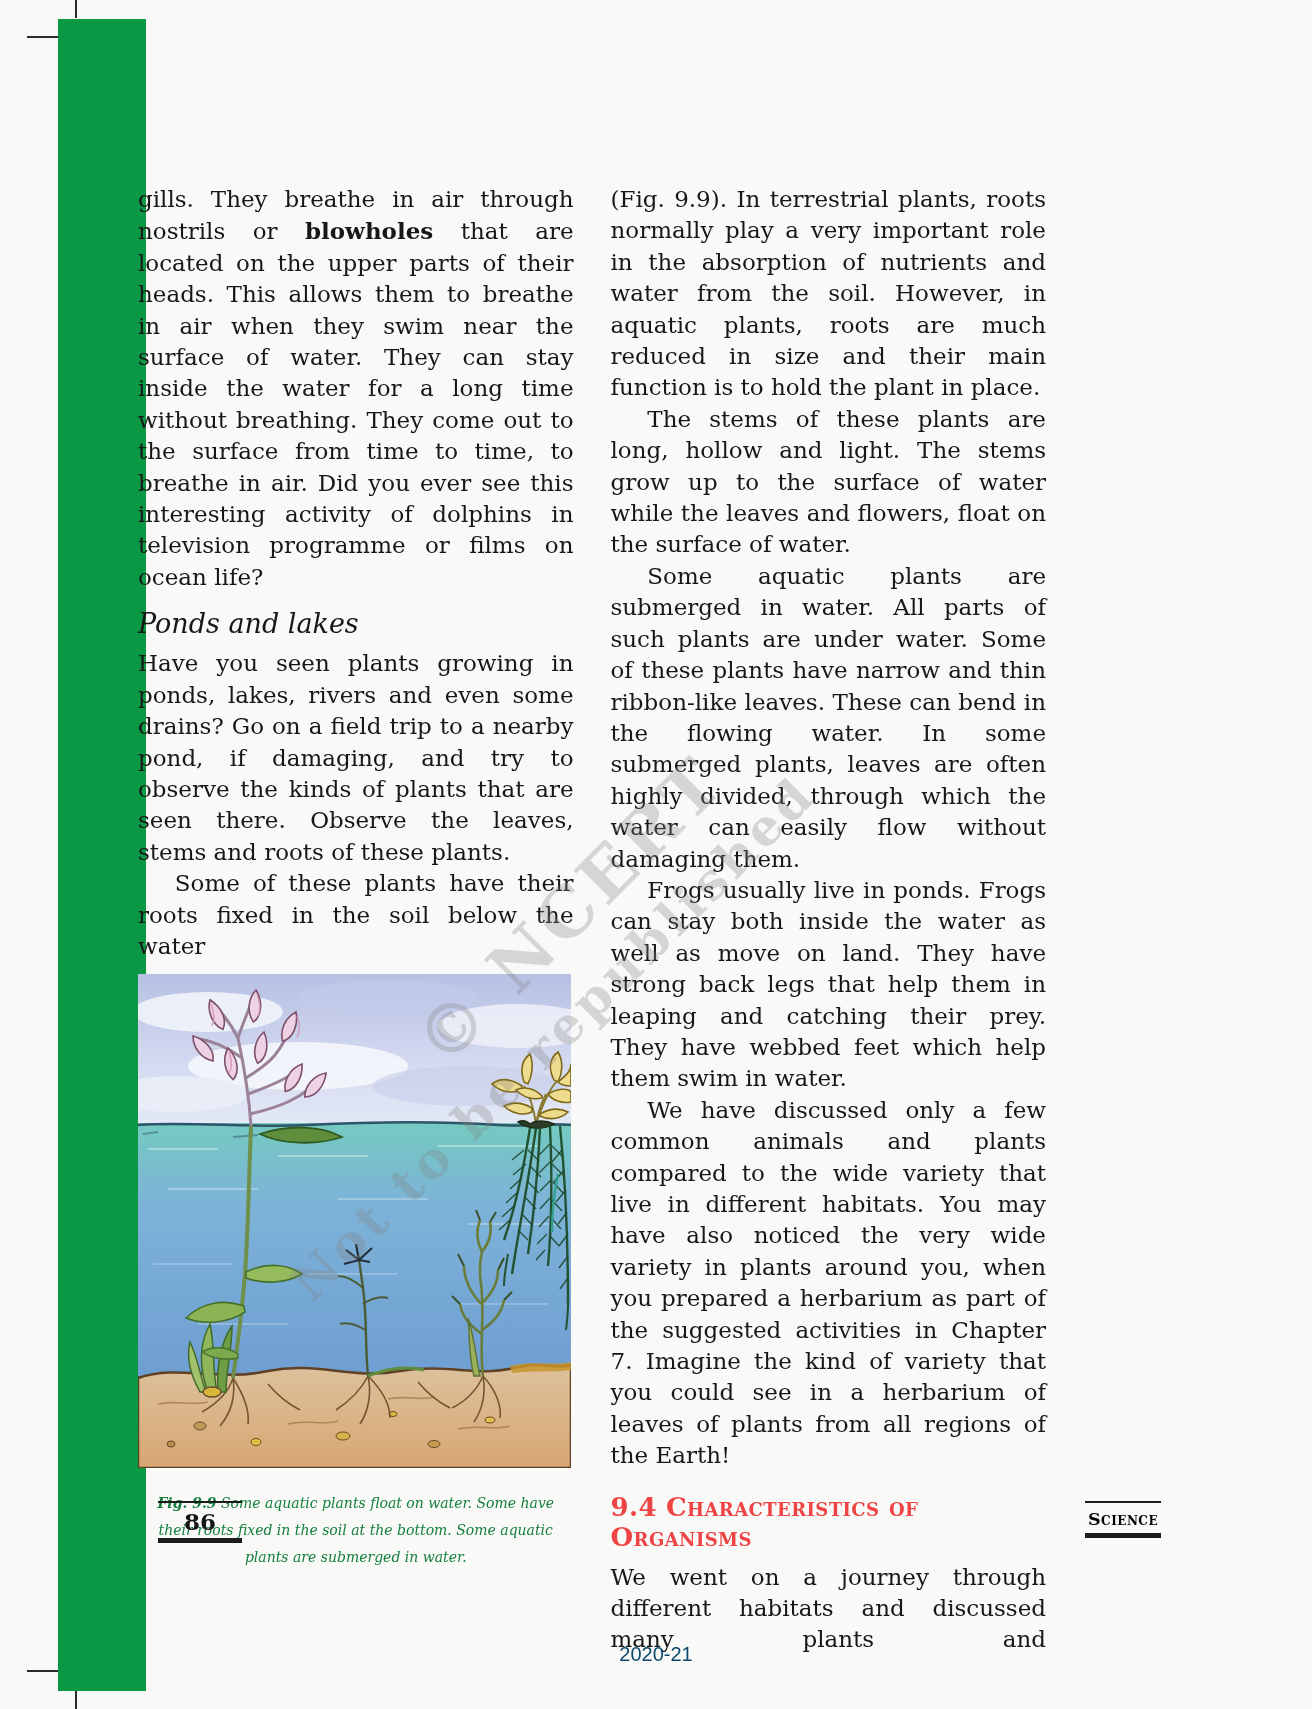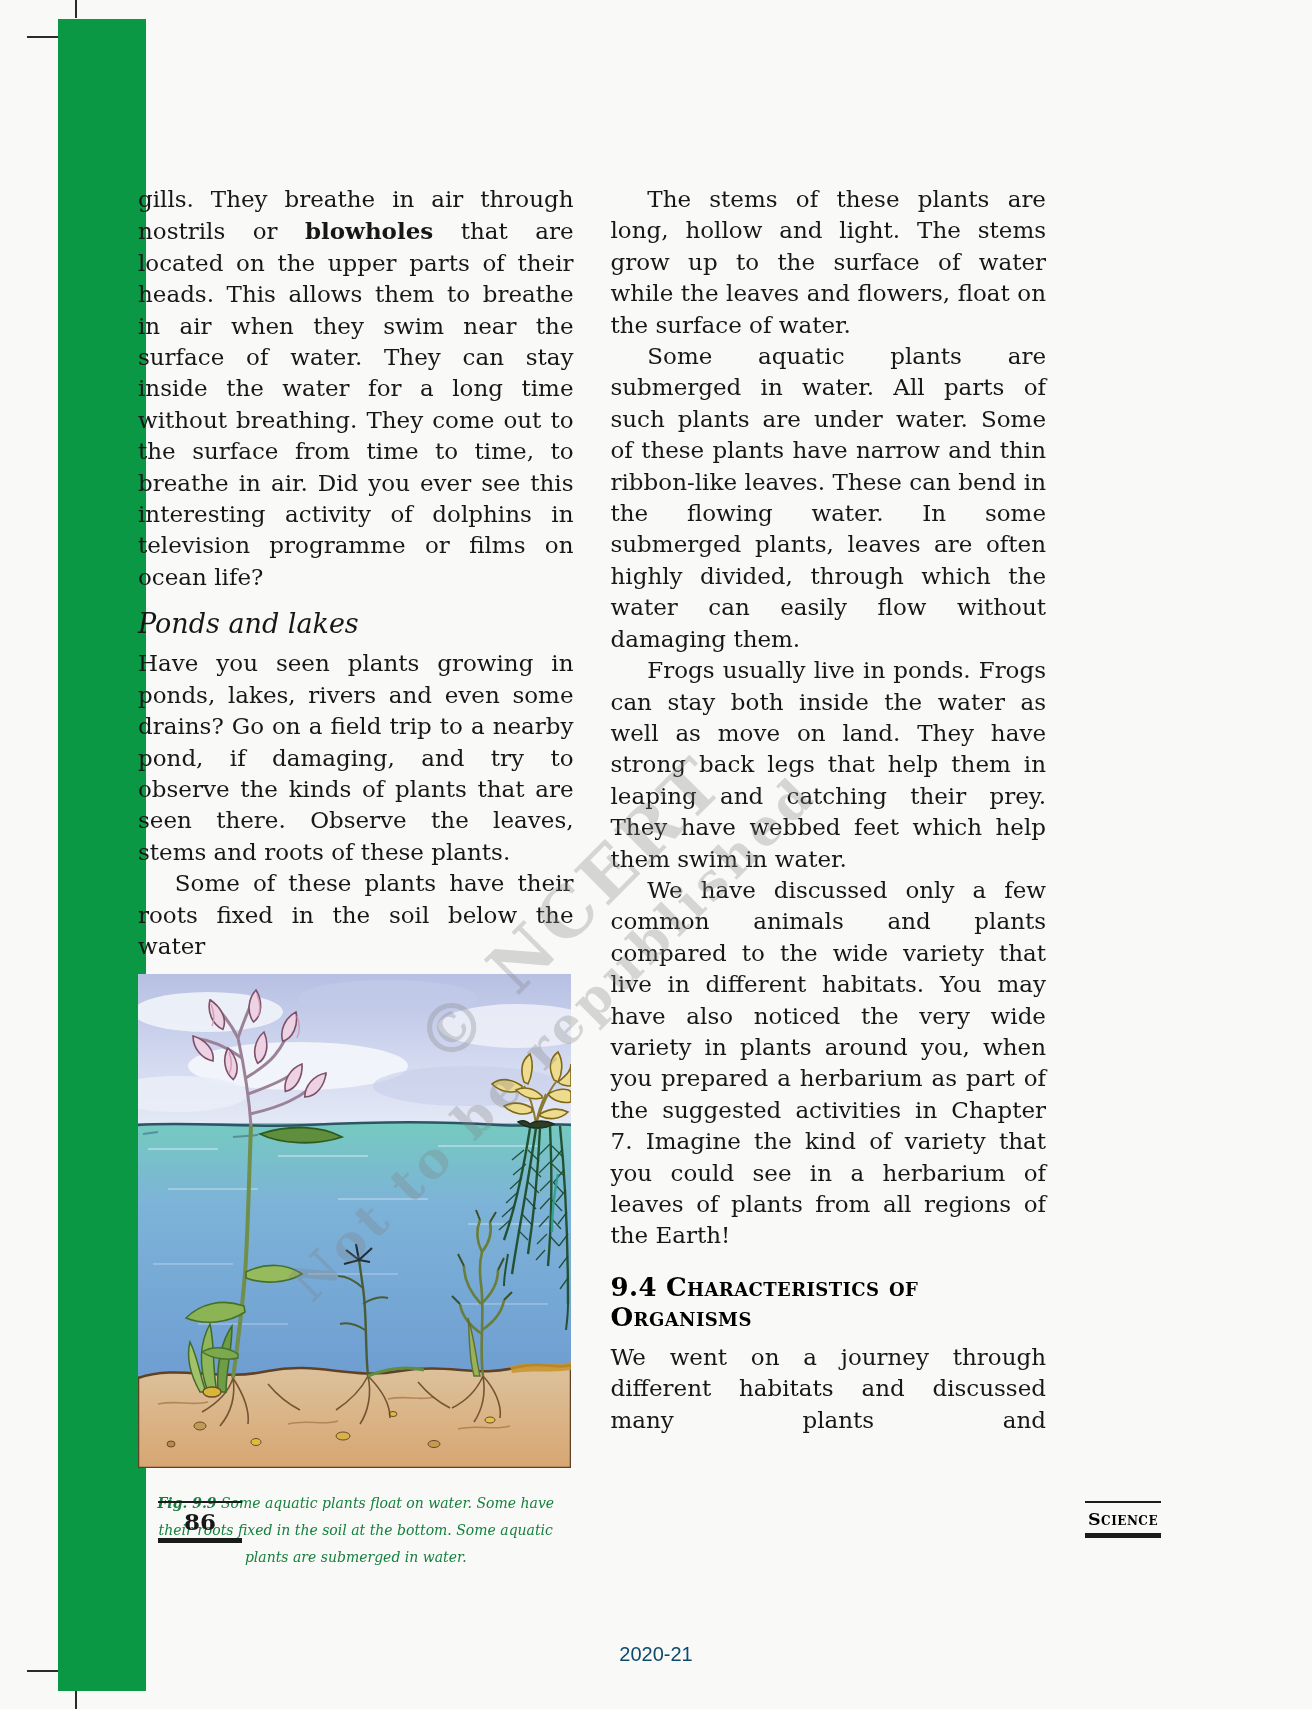--- a/index.html
+++ b/index.html
@@ -229,6 +229,7 @@
       </div>
 
       <div class="col">
+        <p class="body">(Fig. 9.9). In terrestrial plants, roots normally play a very important role in the absorption of nutrients and water from the soil. However, in aquatic plants, roots are much reduced in size and their main function is to hold the plant in place.</p>
         <p class="body indent">The stems of these plants are long, hollow and light. The stems grow up to the surface of water while the leaves and flowers, float on the surface of water.</p>
         <p class="body indent">Some aquatic plants are submerged in water. All parts of such plants are under water. Some of these plants have narrow and thin ribbon-like leaves. These can bend in the flowing water. In some submerged plants, leaves are often highly divided, through which the water can easily flow without damaging them.</p>
         <p class="body indent">Frogs usually live in ponds. Frogs can stay both inside the water as well as move on land. They have strong back legs that help them in leaping and catching their prey.  They have webbed feet which help them swim in water.</p>

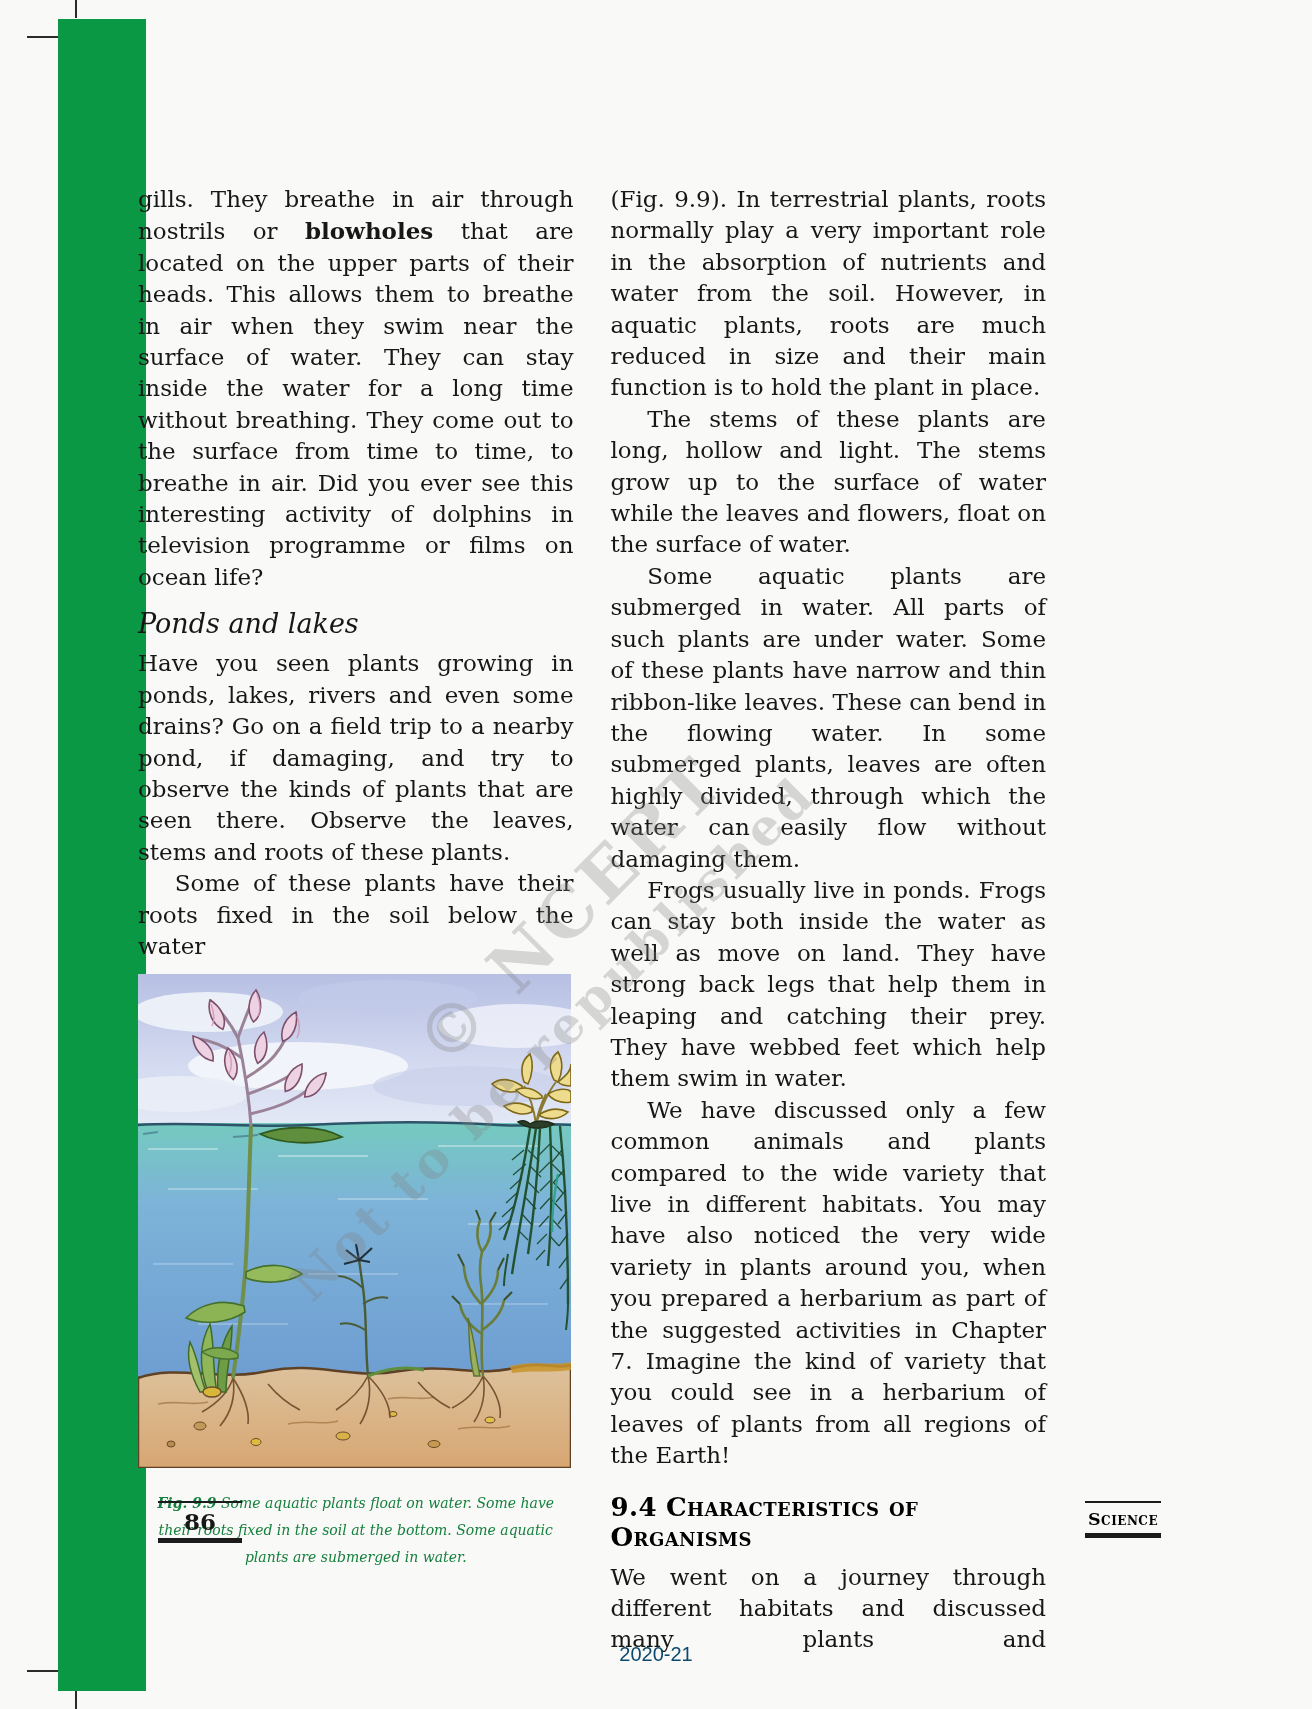--- a/index.html
+++ b/index.html
@@ -34,7 +34,7 @@
   p.justify-last{text-align-last:justify;}
   h3.subhead{margin:15px 0 9px 0;font-size:27px;font-weight:normal;font-style:italic;}
   h2.section-heading{
-    margin:20px 0 10px 0;font-size:26px;font-weight:bold;color:#000000;letter-spacing:.4px;
+    margin:20px 0 10px 0;font-size:26px;font-weight:bold;color:#ef4444;letter-spacing:.4px;
   }
   h2.section-heading .sc{font-variant:small-caps;margin-left:9px;}
   figure{margin:12px 0 0 0;padding:0;}

